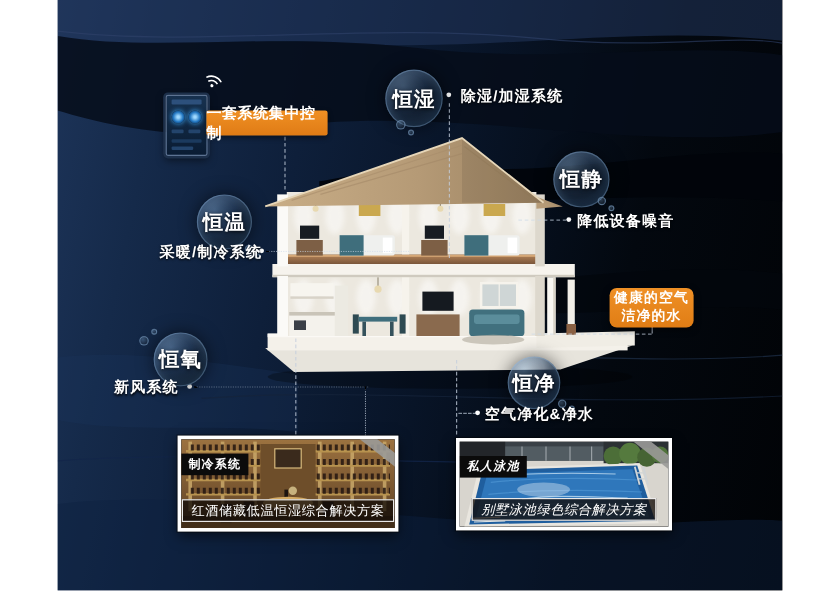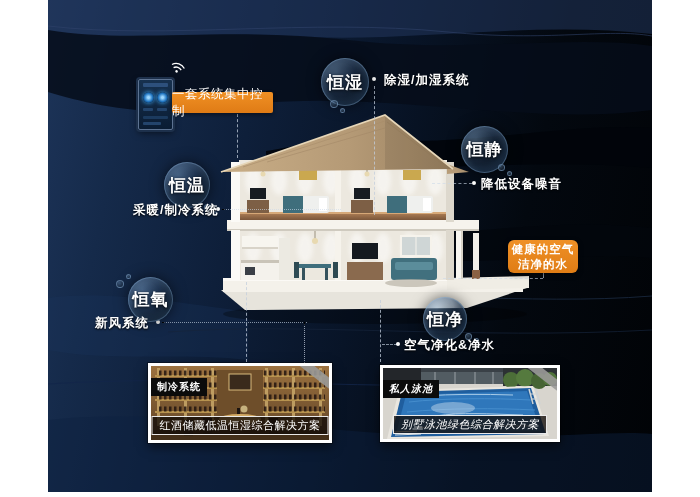--- a/index.html
+++ b/index.html
@@ -30,7 +30,7 @@
           white-space:nowrap; text-shadow:0 1px 2px #000; z-index:3; }
 
   .ctl-label { position:absolute; left:124px; top:92px; width:101px; height:21px; z-index:3;
-               background:linear-gradient(#f09024,#df7b15); color:#fff; font-weight:normal; font-size:12.5px;
+               background:linear-gradient(#f09024,#df7b15); color:#fff; font-weight:bold; font-size:12.5px;
                display:flex; align-items:center; justify-content:center; letter-spacing:.5px;
                border-radius:2px; box-shadow:0 2px 4px rgba(0,0,0,.45); }
   .hl-box { position:absolute; left:460px; top:240px; width:70px; height:33px; z-index:3;

